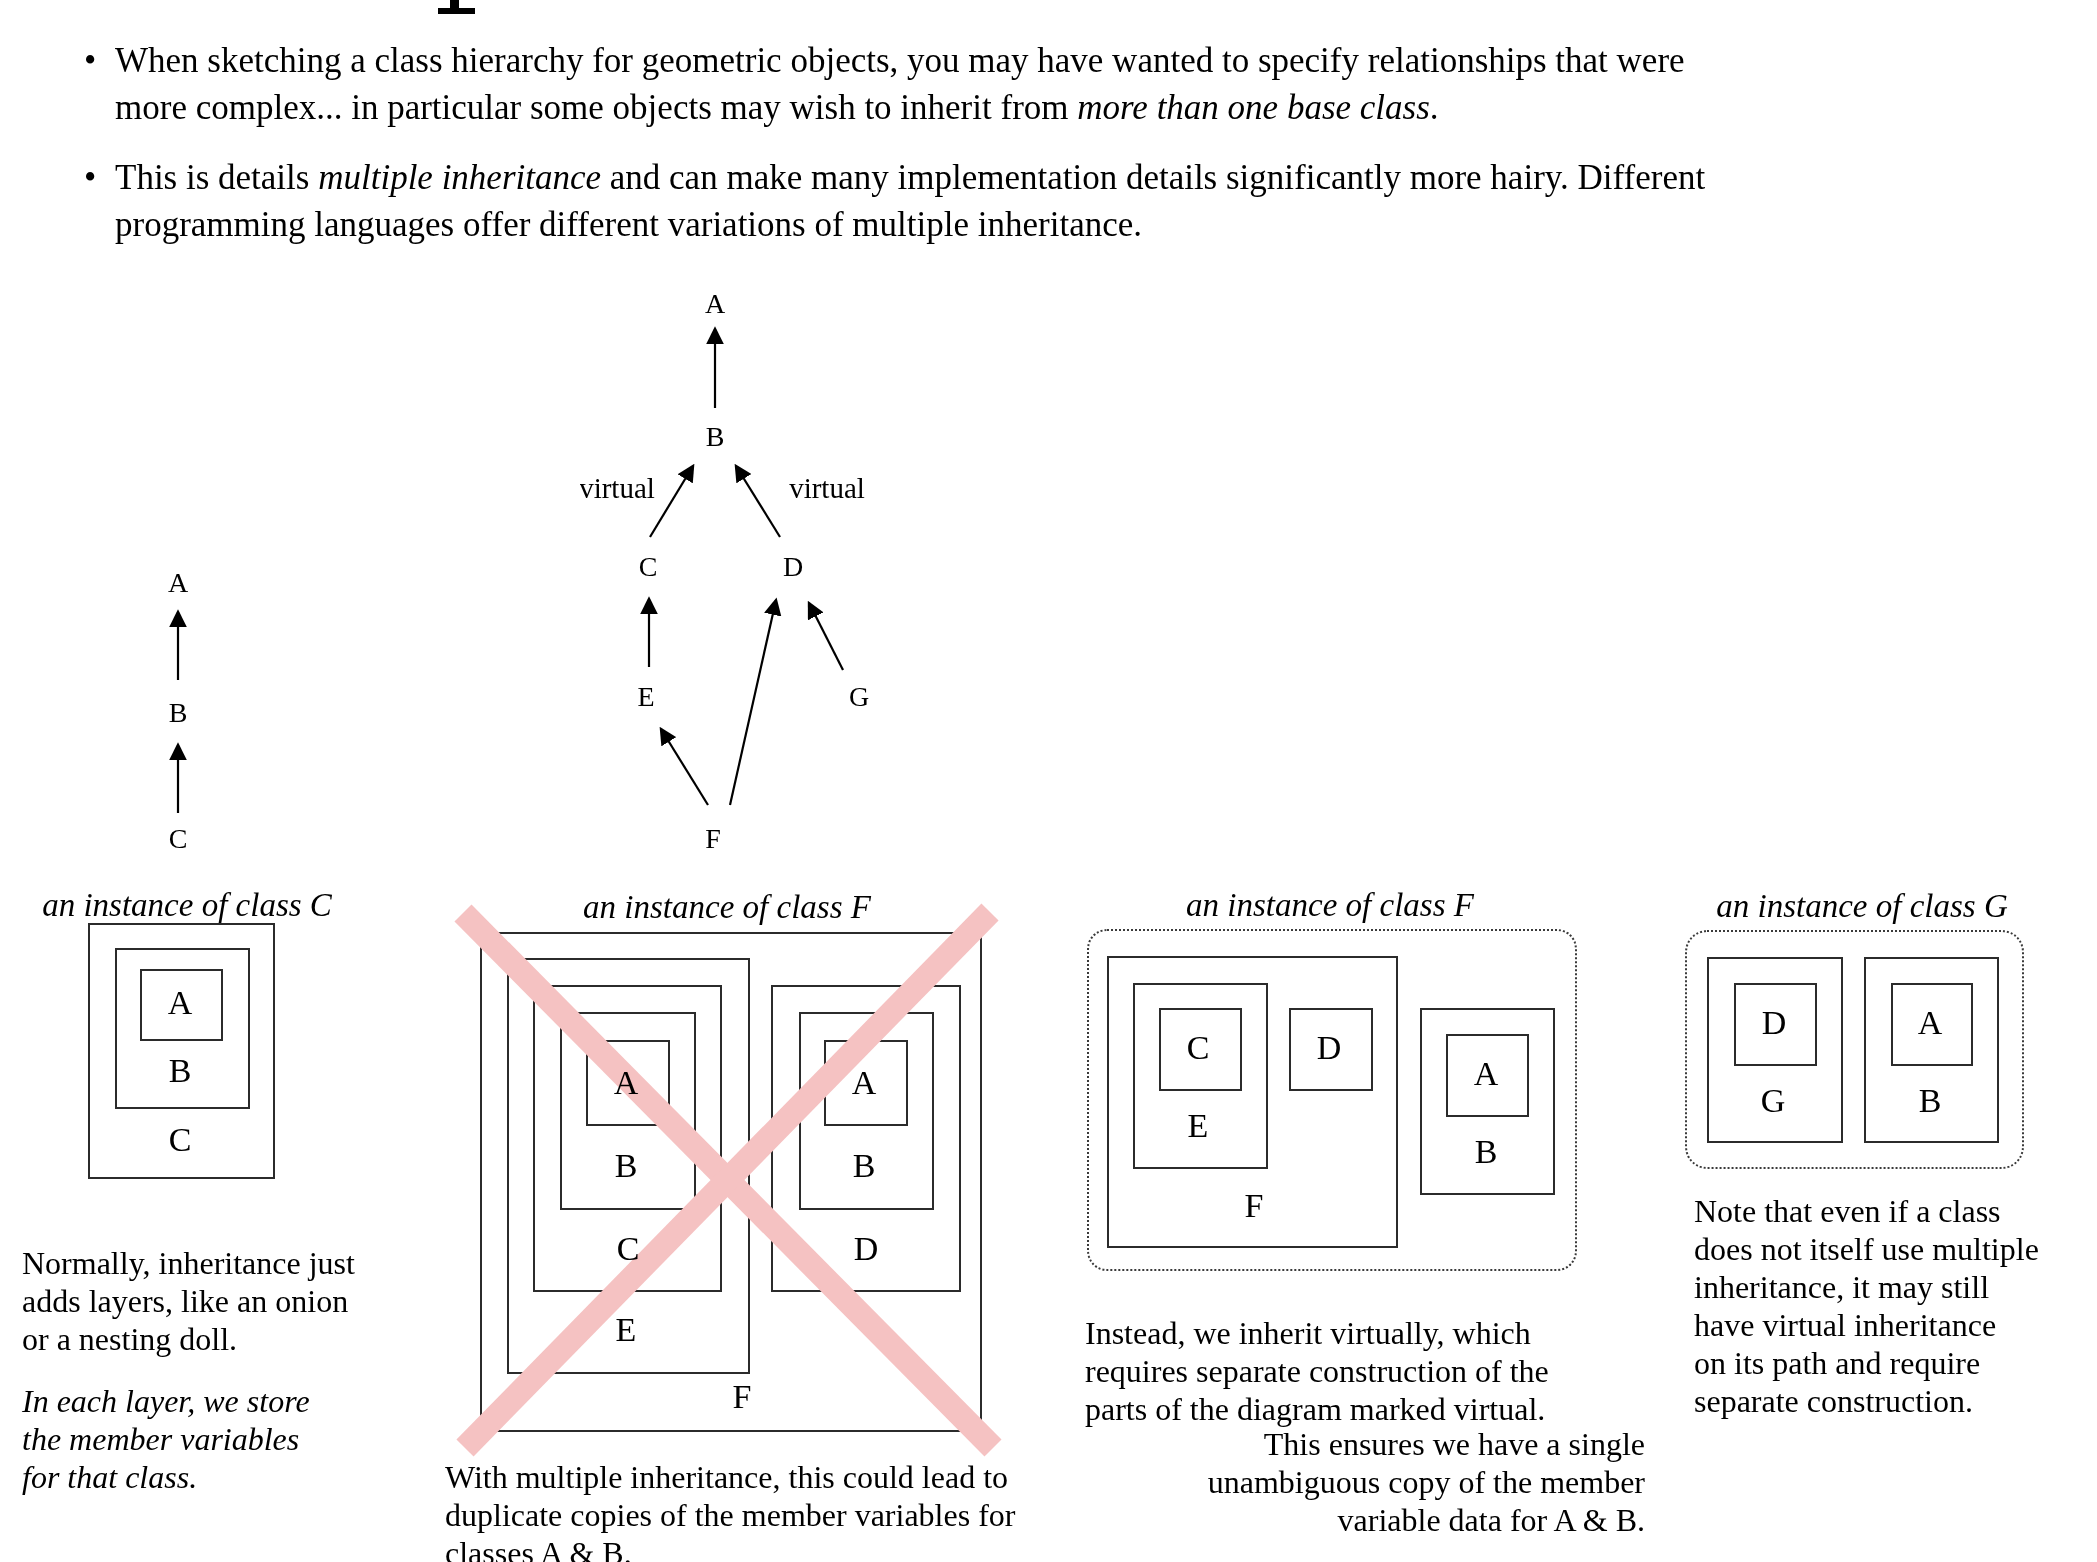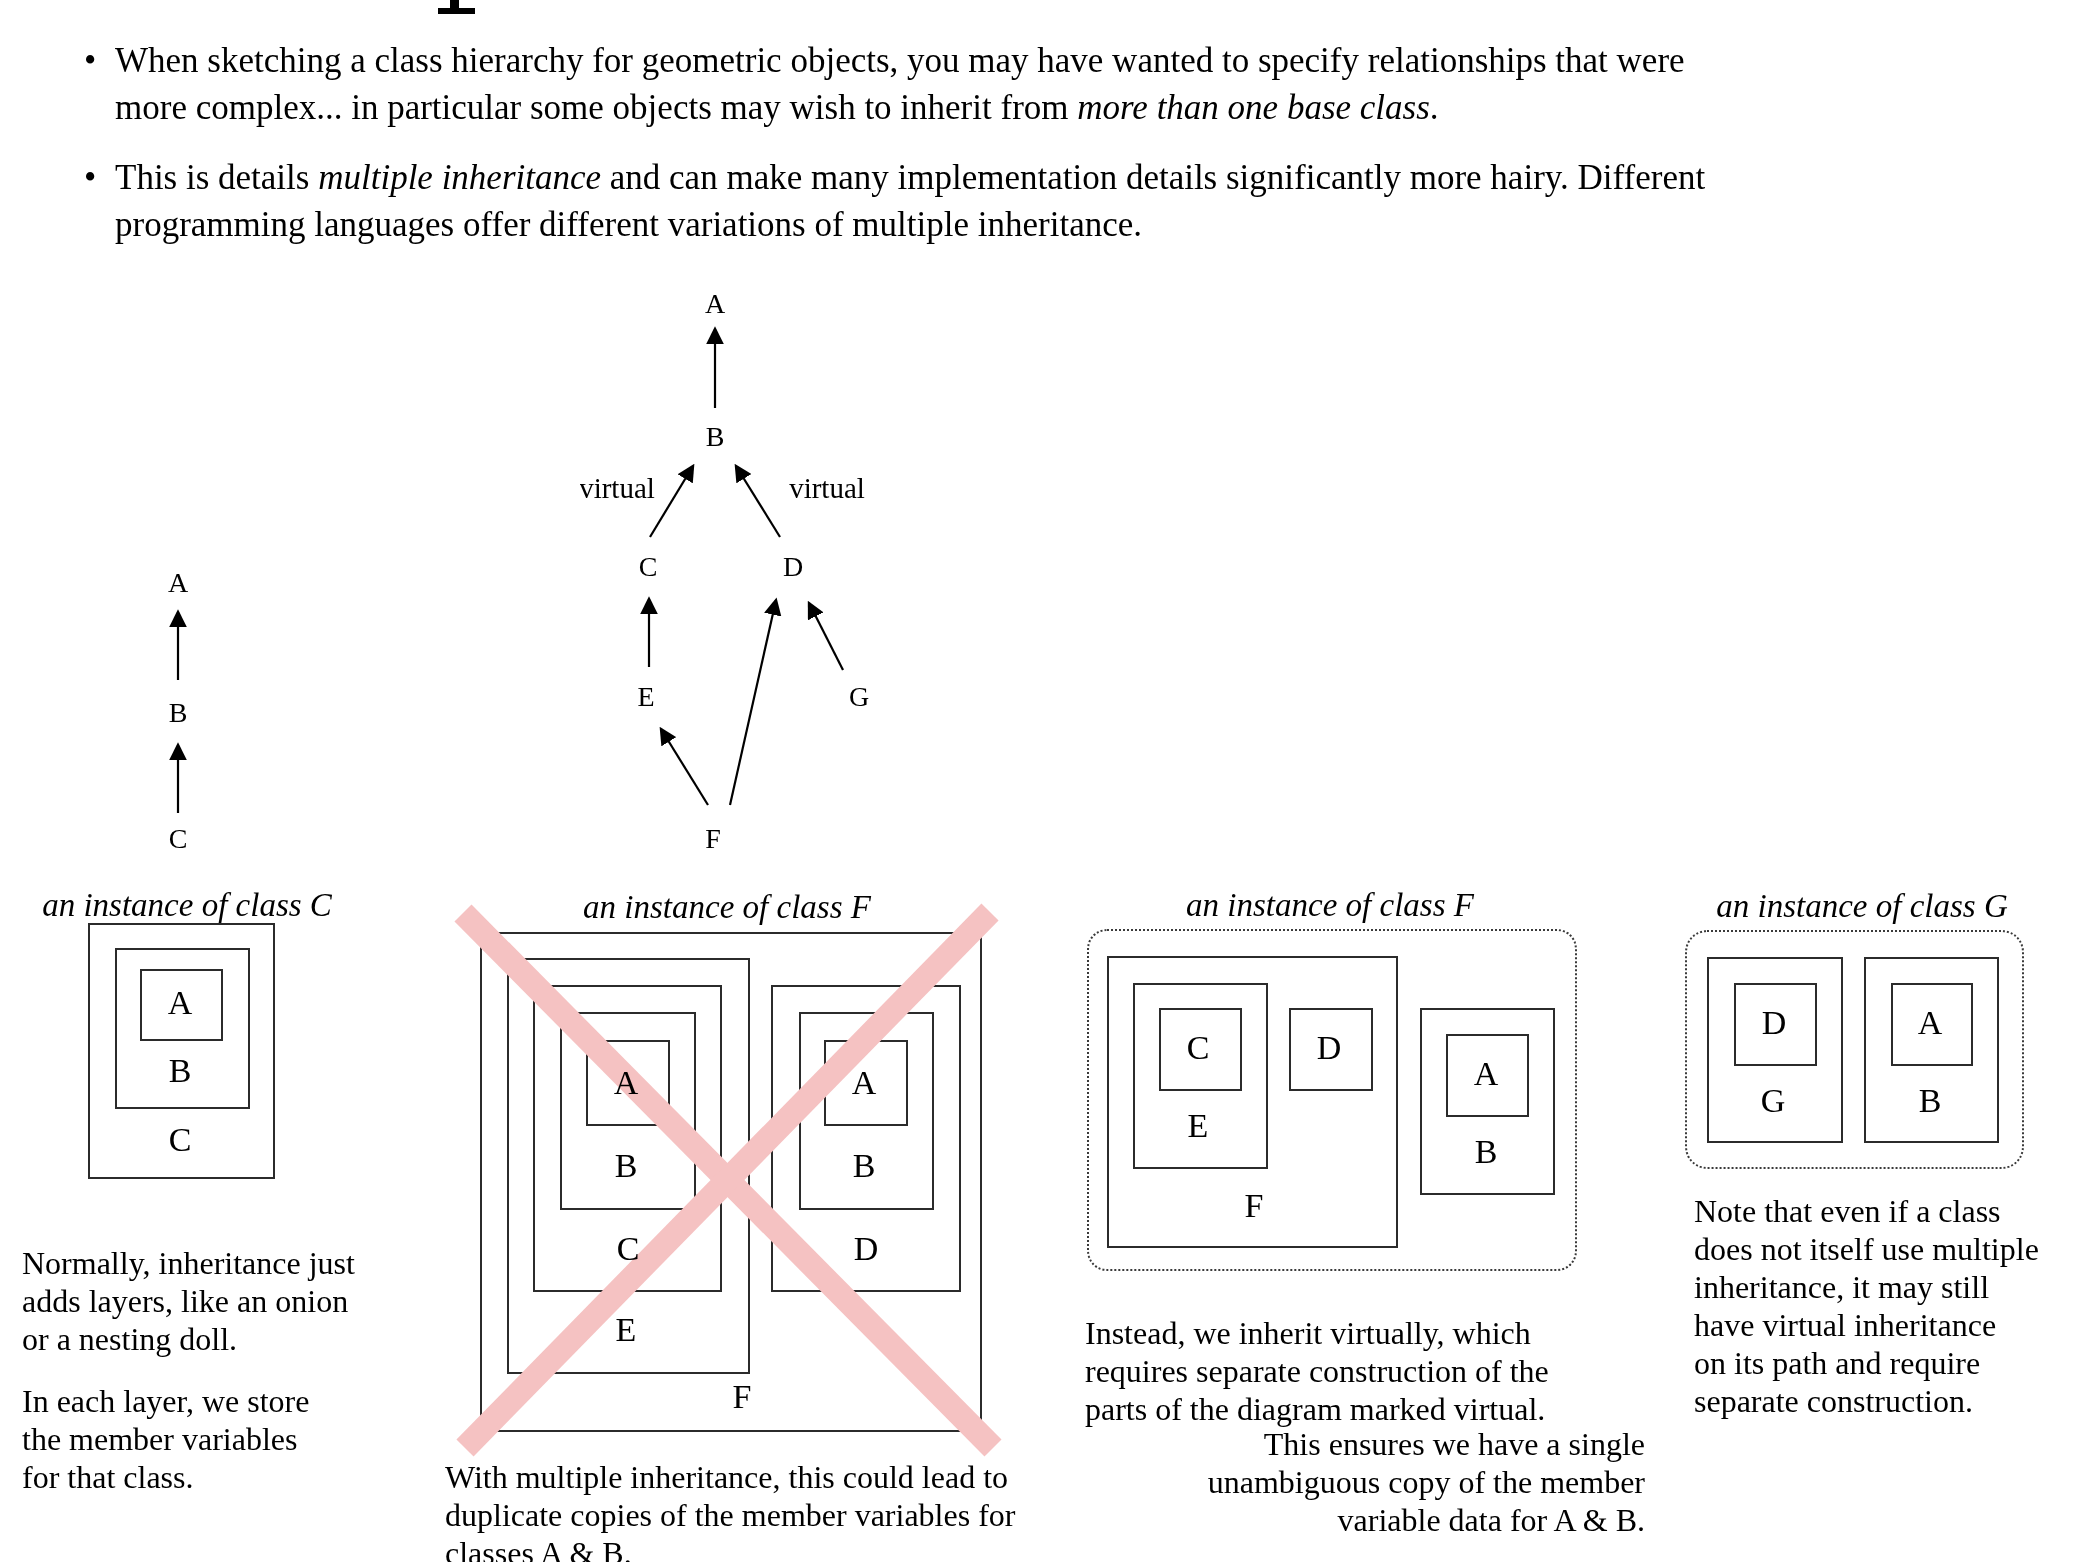--- a/index.html
+++ b/index.html
@@ -95,7 +95,7 @@
   <div class="cap" style="left:22px;top:1244px;width:390px;">Normally, inheritance just
 adds layers, like an onion
 or a nesting doll.</div>
-  <div class="cap" style="left:22px;top:1382px;width:390px;">In each layer, we store
+  <div class="cap" style="left:22px;top:1382px;width:390px;font-style:italic;">In each layer, we store
 the member variables
 for that class.</div>
 

